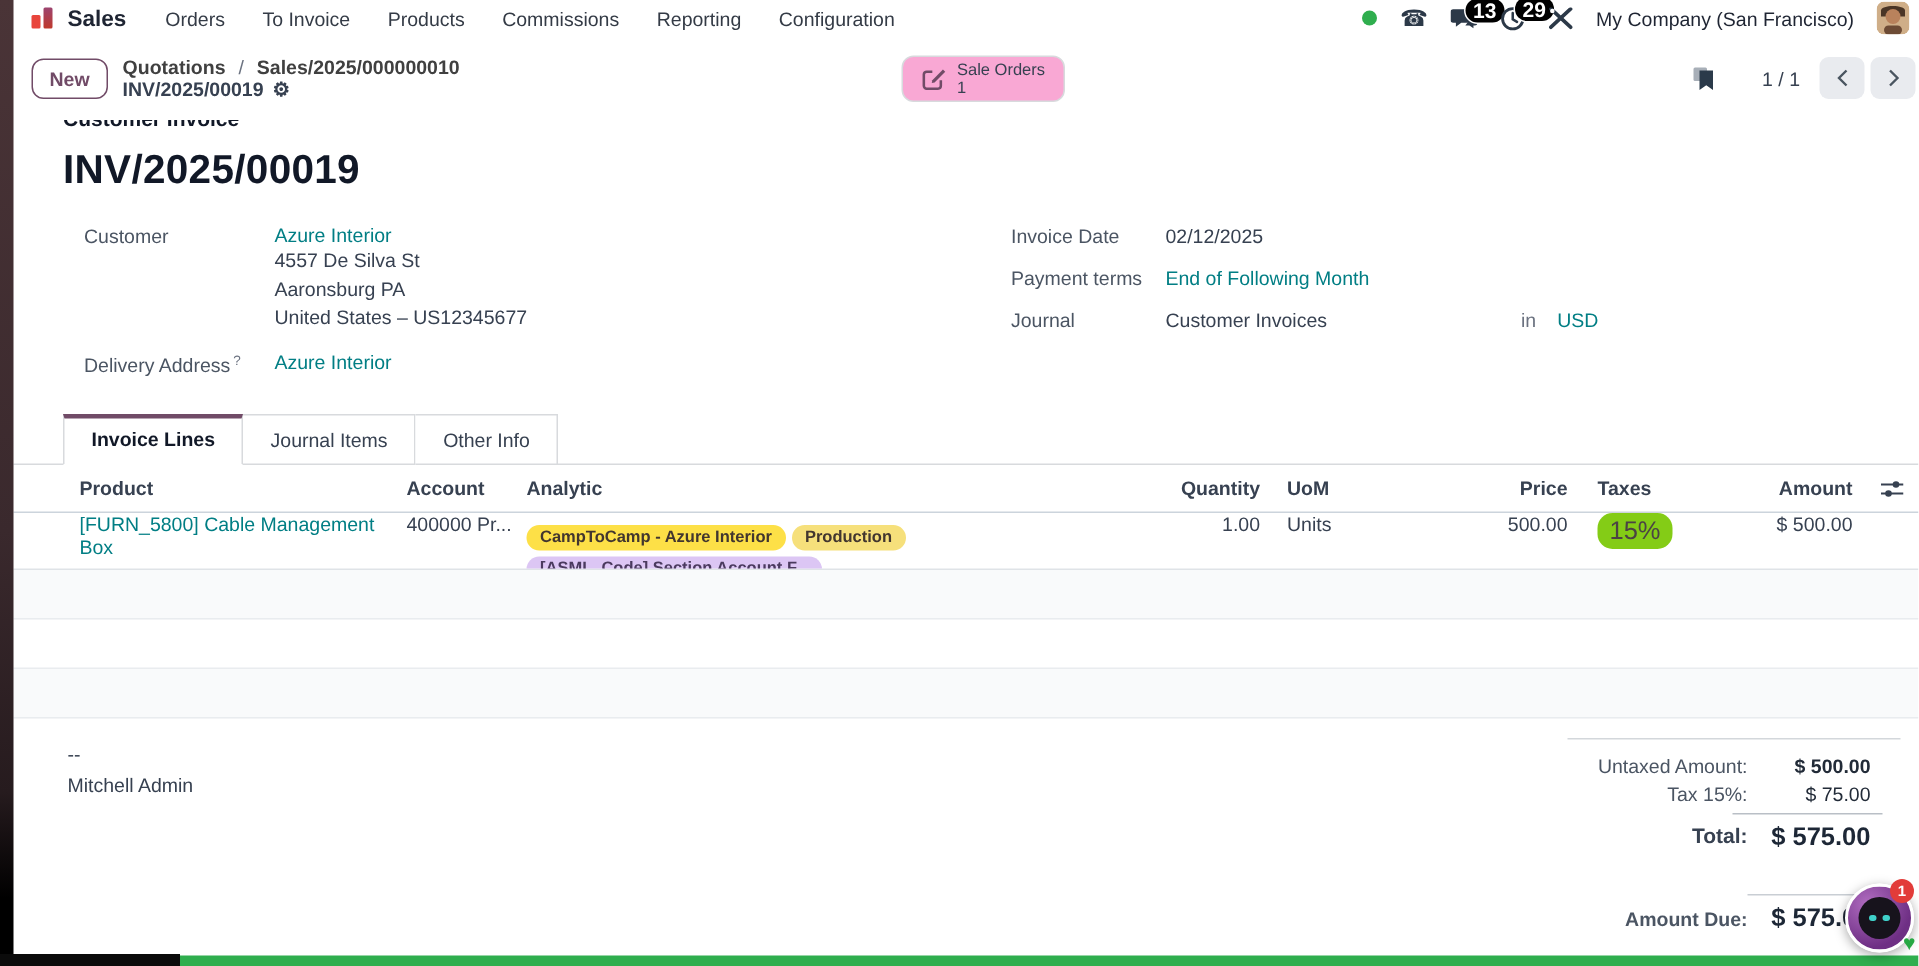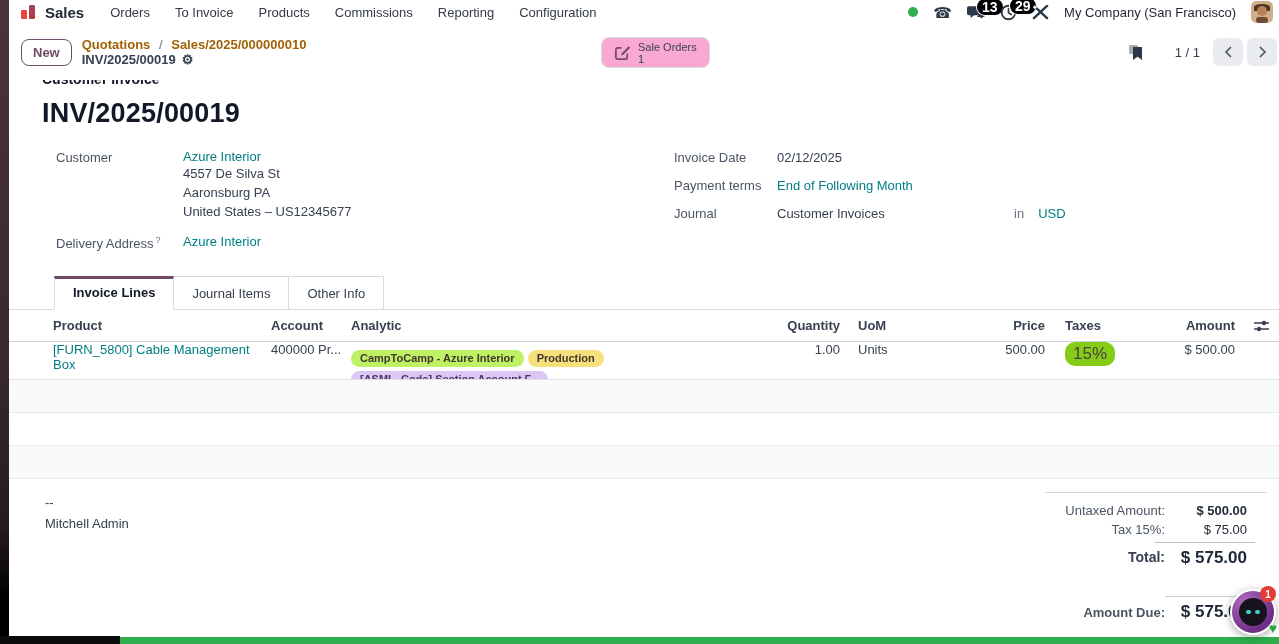--- a/index.html
+++ b/index.html
@@ -38,7 +38,7 @@
   .btn-new { background:#fff; border:1px solid #714B67; color:#714B67; font-weight:700; font-size:13px;
     border-radius:8px; padding:5px 11px; cursor:pointer; font-family:inherit;}
   .breadcrumbs { margin-left:10px; line-height:15px; font-size:13px; }
-  .bc-line1 a { color:#a16207; font-weight:600; text-decoration:none; cursor:pointer;}
+  .bc-line1 a { color:#404040; font-weight:600; text-decoration:none; cursor:pointer;}
   .bc-sep { color:#6b7280; margin:0 5px; }
   .bc-line2 { color:#374151; font-weight:600; display:flex; align-items:center; gap:6px;}
   .gear { font-size:13px; color:#374151; cursor:pointer; }

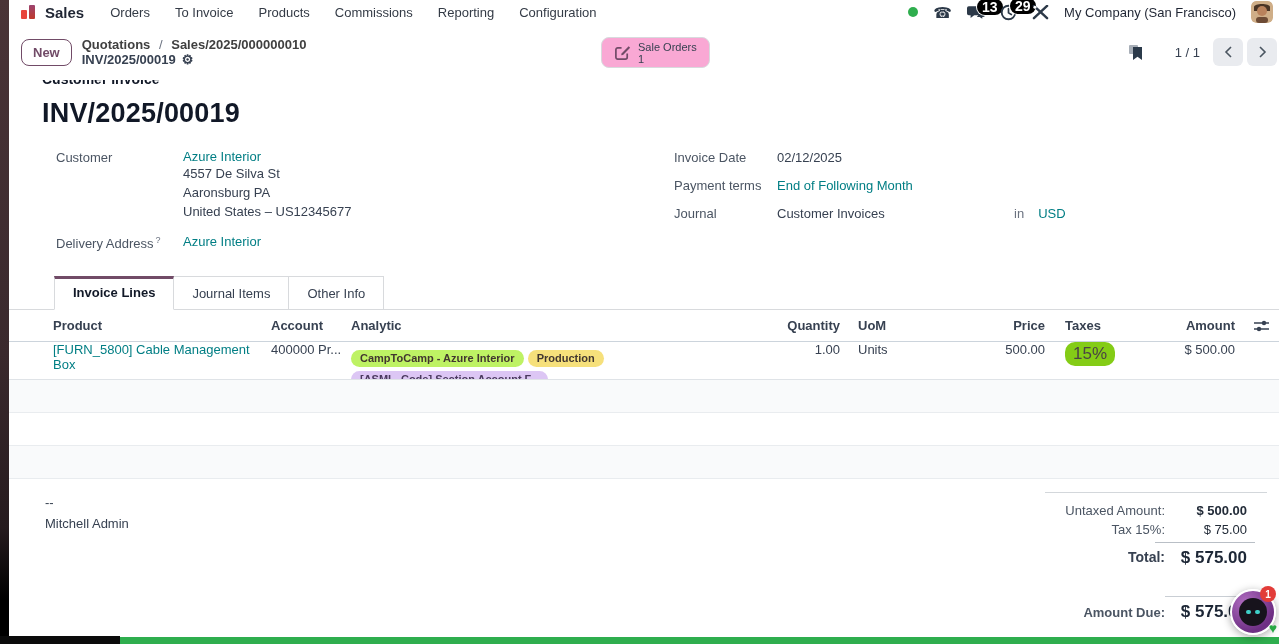--- a/index.html
+++ b/index.html
@@ -73,7 +73,7 @@
   .jr-in { color:#6b7280; margin-right:14px; }
 
   
-  .tabbar { margin-top:25px; display:flex; padding-left:45px; border-bottom:1px solid #d8dadd; }
+  .tabbar { margin-top:25px; display:flex; padding-left:33px; border-bottom:1px solid #d8dadd; }
   .tab { border:1px solid #d8dadd; background:#fff; padding:9px 18px 8px; font-size:13px; color:#374151;
     margin-bottom:-1px; cursor:pointer; border-left:none;}
   .tab:first-child { border-left:1px solid #d8dadd; }

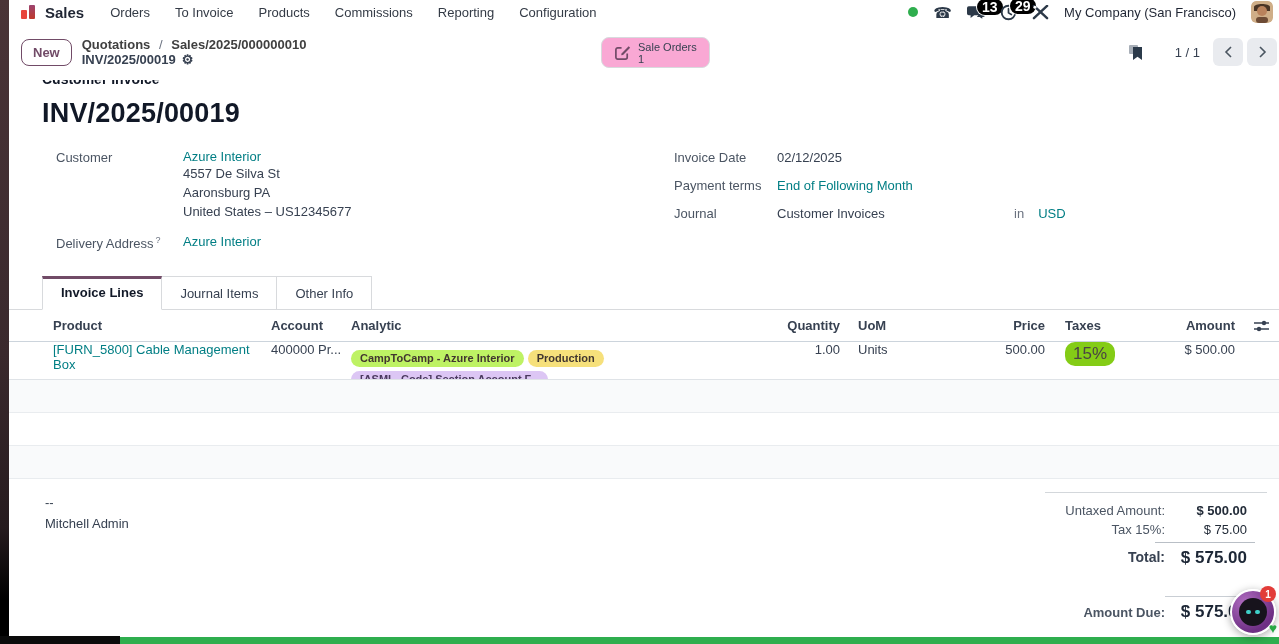--- a/index.html
+++ b/index.html
@@ -97,7 +97,7 @@
   .cell-analytic { align-items:flex-start !important; padding-top:8px; }
   .tagwrap { display:flex; flex-wrap:wrap; gap:4px; max-height:40px; }
   .tag { border-radius:10px; padding:2px 9px; font-size:11px; font-weight:600; color:#42362f; white-space:nowrap; height:17px; line-height:13px;}
-  .tag-peach { background:#bef264; }
+  .tag-peach { background:#fde047; }
   .tag-yellow { background:#f6e07b; }
   .tag-purple { background:#dcc6f4; color:#4a3a5e; }
   .tax-pill { background:#84cc16; border-radius:10px; padding:2px 8px; font-size:17px; color:#4b4344;}

